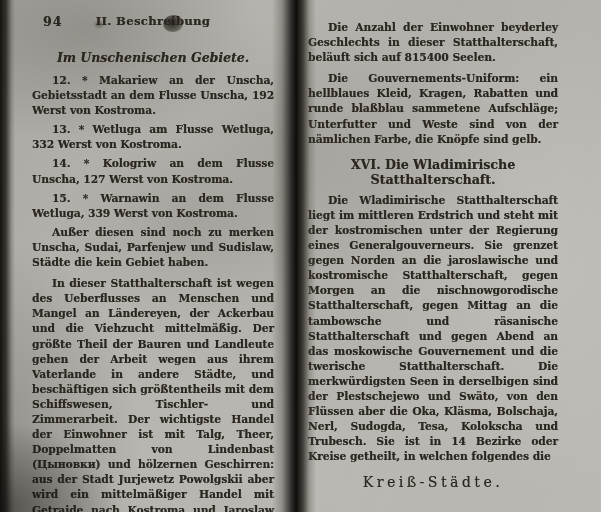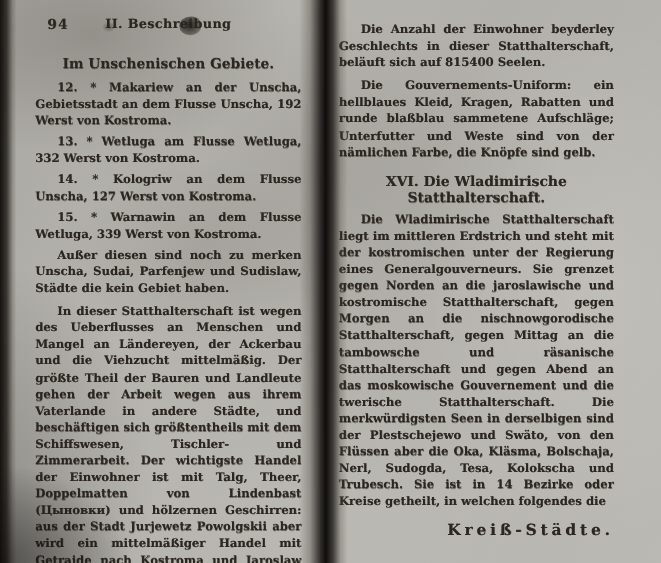--- a/index.html
+++ b/index.html
@@ -44,7 +44,7 @@
   .page-left .num{left:11px;}
   .page-right .num{right:3px;}
   .pagehead .title{display:block;text-align:center;font-weight:bold;font-size:11.5px;letter-spacing:0.4px;}
-  .sec-heading{margin:12px 0 8px;text-align:center;font-size:12.5px;font-weight:bold;}
+  .sec-heading{margin:12px 0 8px;text-align:center;font-size:12.5px;font-weight:bold;font-style:italic;}
   .chapter-heading{margin:10px 0 6px;text-align:center;font-size:12.6px;font-weight:bold;}
   .kreis-heading{margin:10px 0 6px;text-align:right;font-size:14px;font-weight:bold;letter-spacing:3.5px;}
   p.para{margin:0 0 4px;font-size:10.6px;line-height:15.1px;text-align:justify;text-indent:20px;font-weight:bold;}

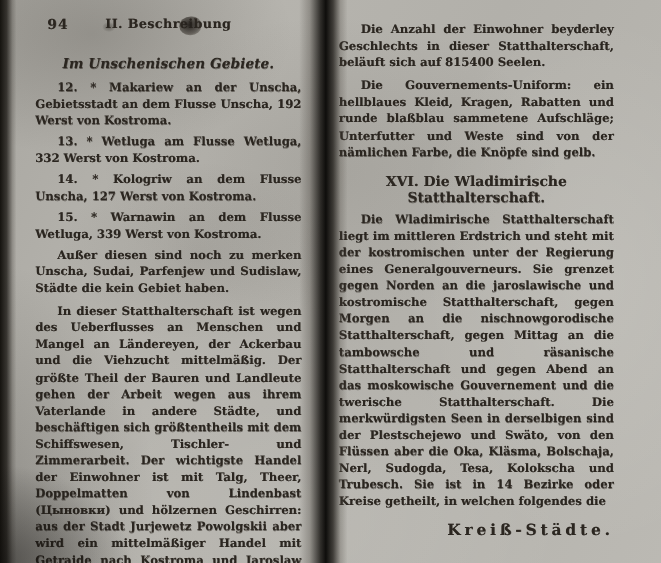--- a/index.html
+++ b/index.html
@@ -46,7 +46,7 @@
   .pagehead .title{display:block;text-align:center;font-weight:bold;font-size:11.5px;letter-spacing:0.4px;}
   .sec-heading{margin:12px 0 8px;text-align:center;font-size:12.5px;font-weight:bold;font-style:italic;}
   .chapter-heading{margin:10px 0 6px;text-align:center;font-size:12.6px;font-weight:bold;}
-  .kreis-heading{margin:10px 0 6px;text-align:right;font-size:14px;font-weight:bold;letter-spacing:3.5px;}
+  .kreis-heading{margin:10px 0 6px;text-align:center;font-size:14px;font-weight:normal;letter-spacing:3.5px;}
   p.para{margin:0 0 4px;font-size:10.6px;line-height:15.1px;text-align:justify;text-indent:20px;font-weight:bold;}
   p.gap-above{margin-top:6px;}
 </style>

